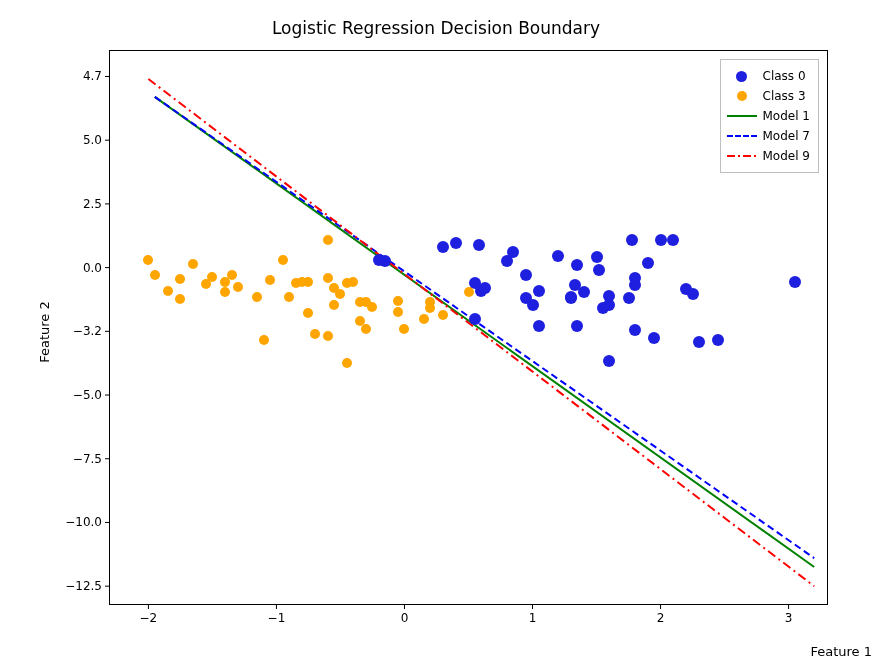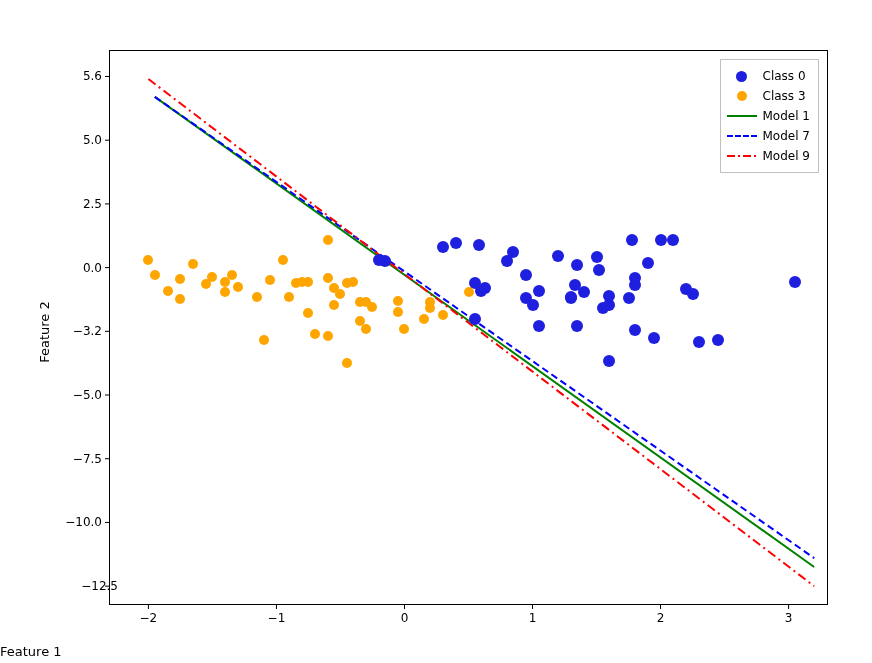--- a/index.html
+++ b/index.html
@@ -26,6 +26,7 @@
 <body>
 
 <div class="fig">
+  <div class="title">Logistic Regression Decision Boundary</div>
   <div class="ylabel">Feature 2</div>
   <div class="xlabel">Feature 1</div>
 

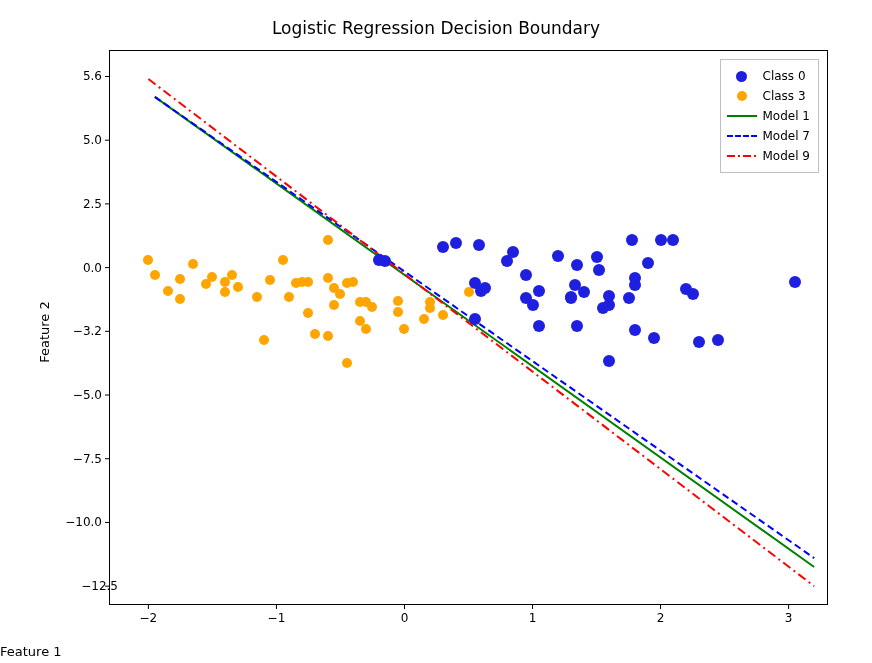--- a/index.html
+++ b/index.html
@@ -189,7 +189,7 @@
       <div class="tick-lbl ty" style="left: -48px; top: 216.613px; text-align: right;">0.0</div>
       <div class="tick-lbl ty" style="left: -48px; top: 152.903px;">2.5</div>
       <div class="tick-lbl ty" style="left: -48px; top: 89.1935px;">5.0</div>
-      <div class="tick-lbl ty" style="left: -48px; top: 25.4839px;">5.6</div>
+      <div class="tick-lbl ty" style="left: -48px; top: 25.4839px;">4.7</div>
     </div>
 </div>
 

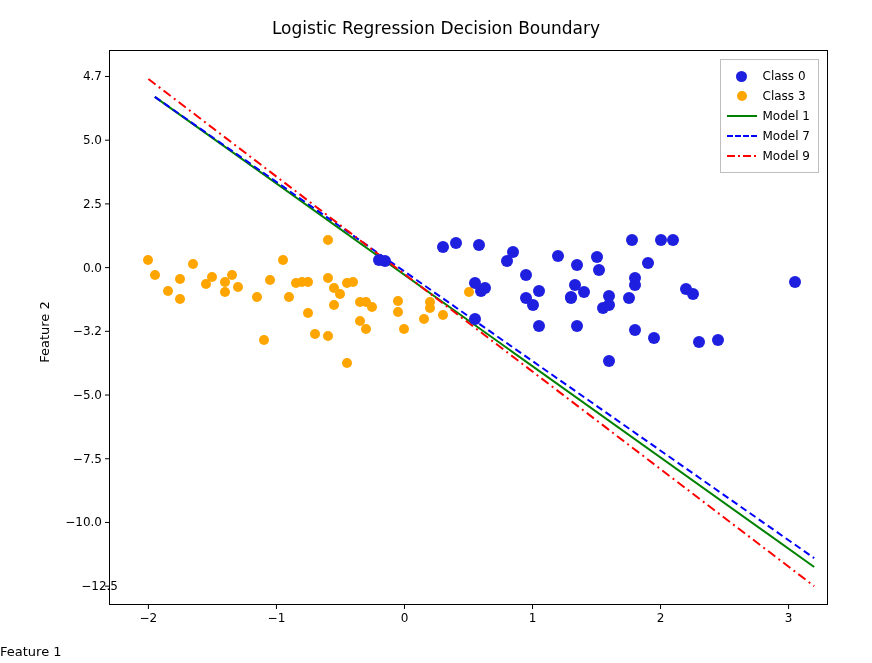--- a/index.html
+++ b/index.html
@@ -181,7 +181,7 @@
       <div class="tick-lbl tx" style="left: 422.518px; top: 560px;">1</div>
       <div class="tick-lbl tx" style="left: 550.554px; top: 560px;">2</div>
       <div class="tick-lbl tx" style="left: 678.589px; top: 560px;">3</div>
-      <div class="tick-lbl ty" style="left: -48px; top: 535.161px; margin-left: 16px;">−12.5</div>
+      <div class="tick-lbl ty" style="left: -48px; top: 535.161px;">−12.5</div>
       <div class="tick-lbl ty" style="left: -48px; top: 471.452px;">−10.0</div>
       <div class="tick-lbl ty" style="left: -48px; top: 407.742px;">−7.5</div>
       <div class="tick-lbl ty" style="left: -48px; top: 344.032px;">−5.0</div>

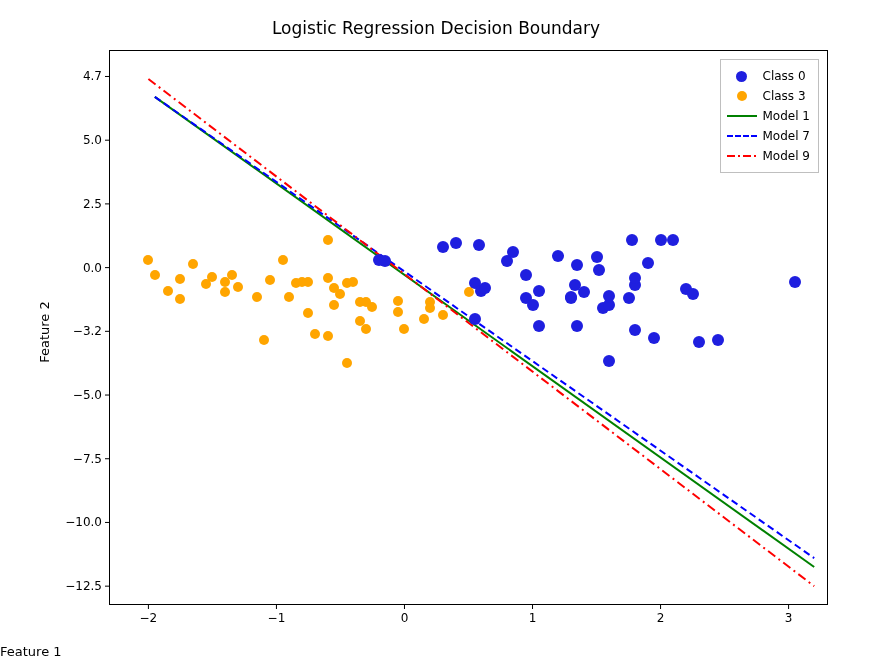--- a/index.html
+++ b/index.html
@@ -10,7 +10,7 @@
   .tick-lbl{position:absolute;font-size:12px;color:#000}
   .tx{transform:translate(-50%,0)}
   .ty{transform:translate(0,-50%);text-align:right;width:40px}
-  .xlabel{position:absolute;left:0;right:0;bottom:4px;text-align:left;font-size:13px;color:#000}
+  .xlabel{position:absolute;left:0;right:0;bottom:4px;text-align:right;font-size:13px;color:#000}
   .ylabel{position:absolute;left:14px;top:50%;transform:translateY(-50%) rotate(-90deg);transform-origin:center;font-size:13px;color:#000}
   .legend{position:absolute;right:8px;top:8px;border:1px solid #bfbfbf;background:#fff;padding:6px 8px 6px 6px;font-size:12px}
   .legend .row{display:flex;align-items:center;gap:6px;height:20px}

